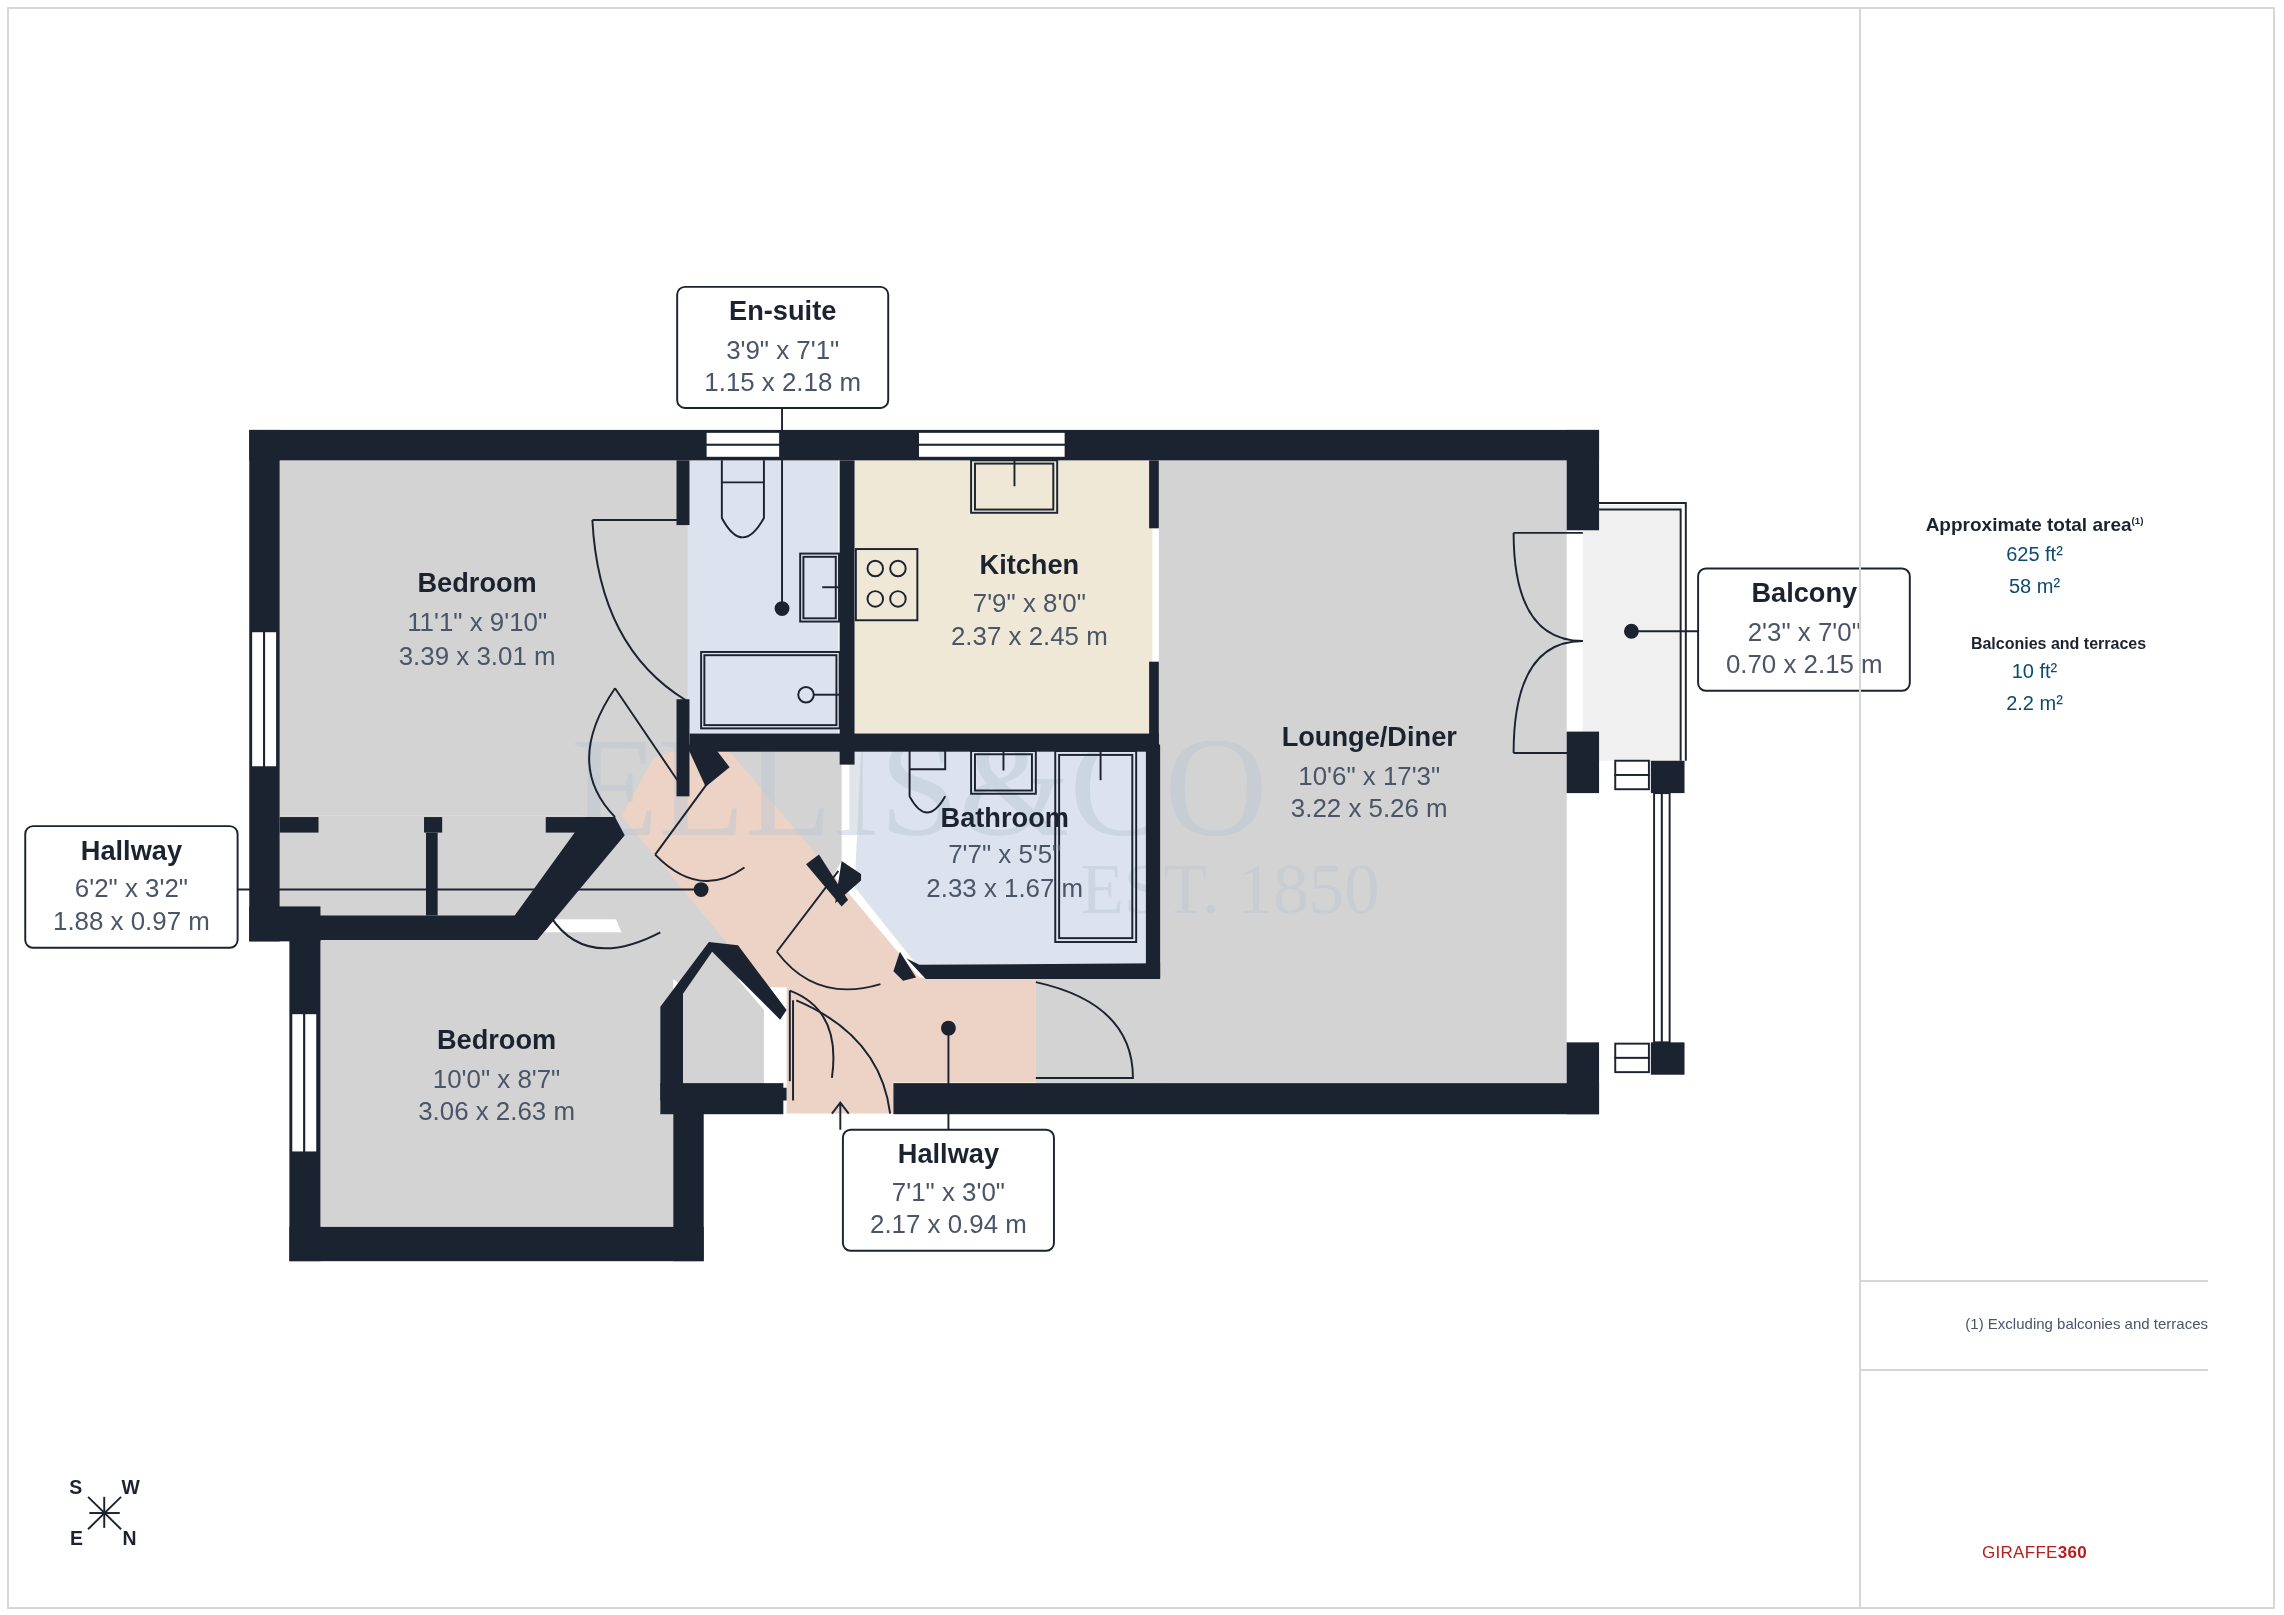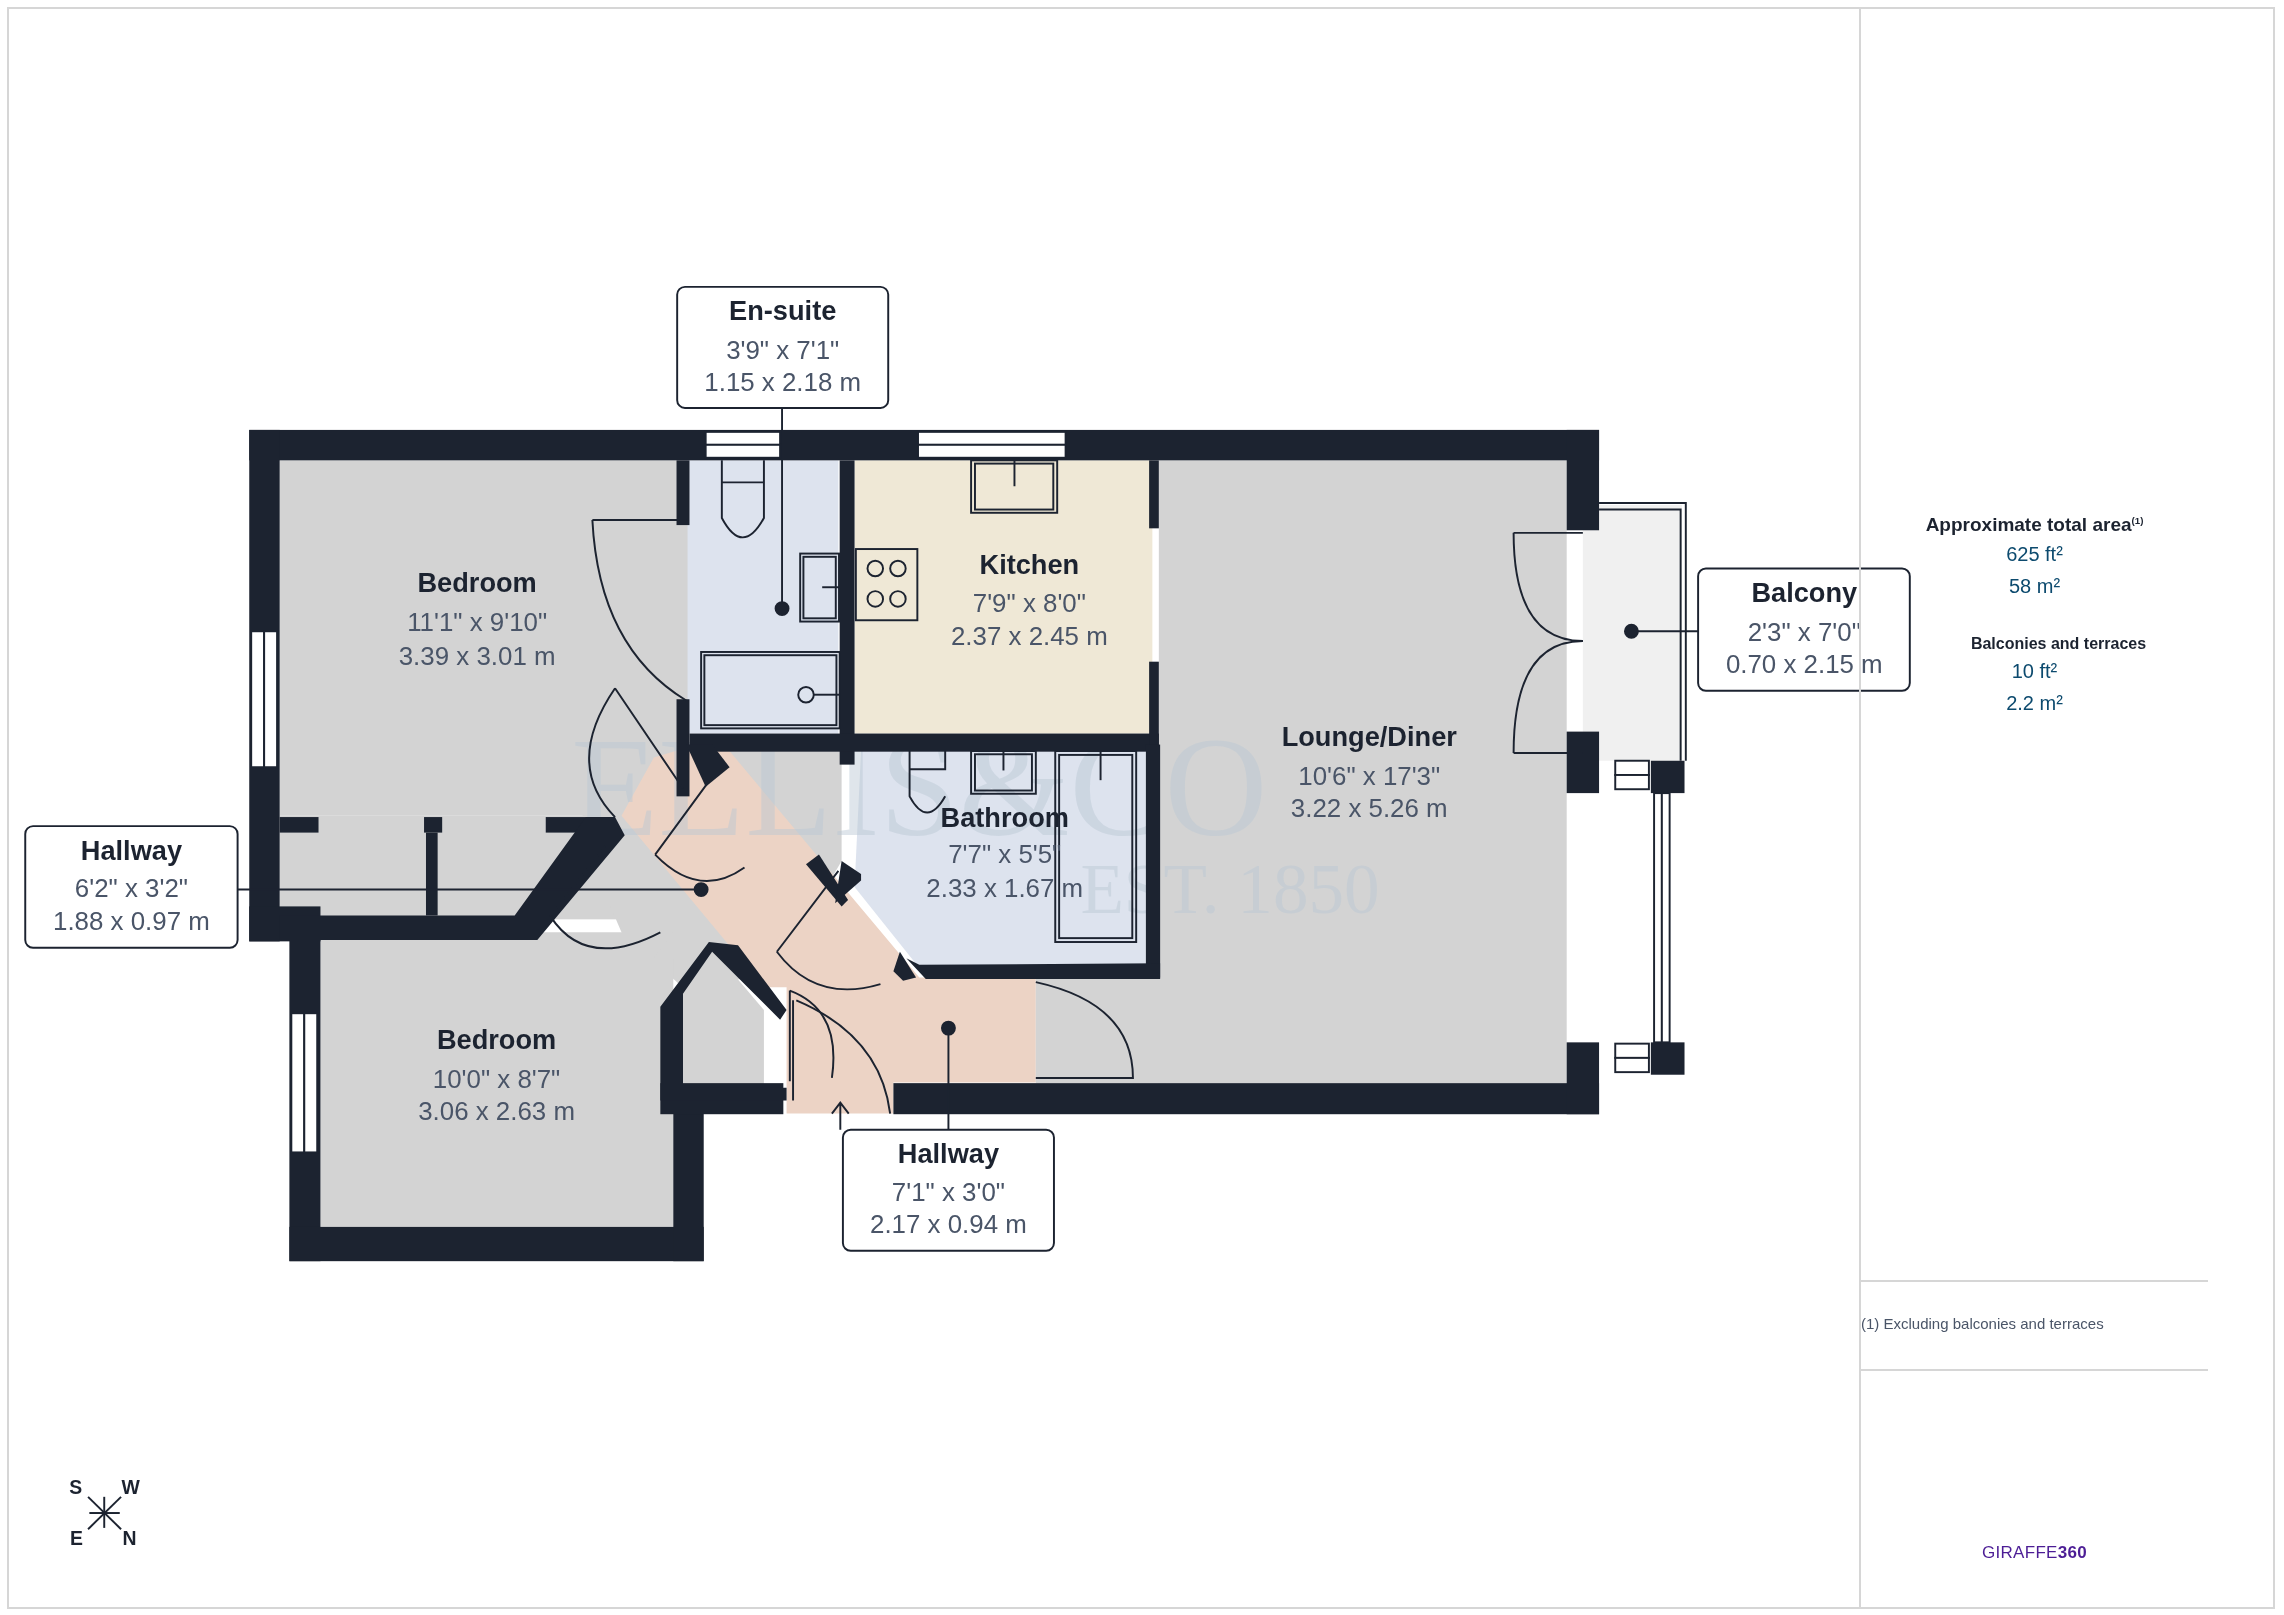--- a/index.html
+++ b/index.html
@@ -13,7 +13,7 @@
   .area-sub { font-weight: bold; font-size: 16px; line-height: 23px; margin-top: 30px; margin-left: 48px; }
   .panel .div1 { position: absolute; left: 0; right: 0; top: 1273px; border-top: 2.6px solid #d6d6d6; }
   .panel .div2 { position: absolute; left: 0; right: 0; top: 1362px; border-top: 2.6px solid #d6d6d6; }
-  .footnote { position: absolute; left: 0; right: 0; top: 1308px; text-align: left; font-size: 15px; color: #4a5568; }
+  .footnote { position: absolute; left: 0; right: 0; top: 1308px; text-align: right; font-size: 15px; color: #4a5568; }
   .disclaimer { position: absolute; left: 39px; right: 39px; top: 1398px; text-align: center; font-size: 15px; line-height: 22.7px; color: #4a5568; }
   .brand { position: absolute; left: 0; right: 0; top: 1536px; text-align: center; font-size: 17px; color: #4c1d95; letter-spacing: 0.3px; }
   .brand b { font-weight: bold; }

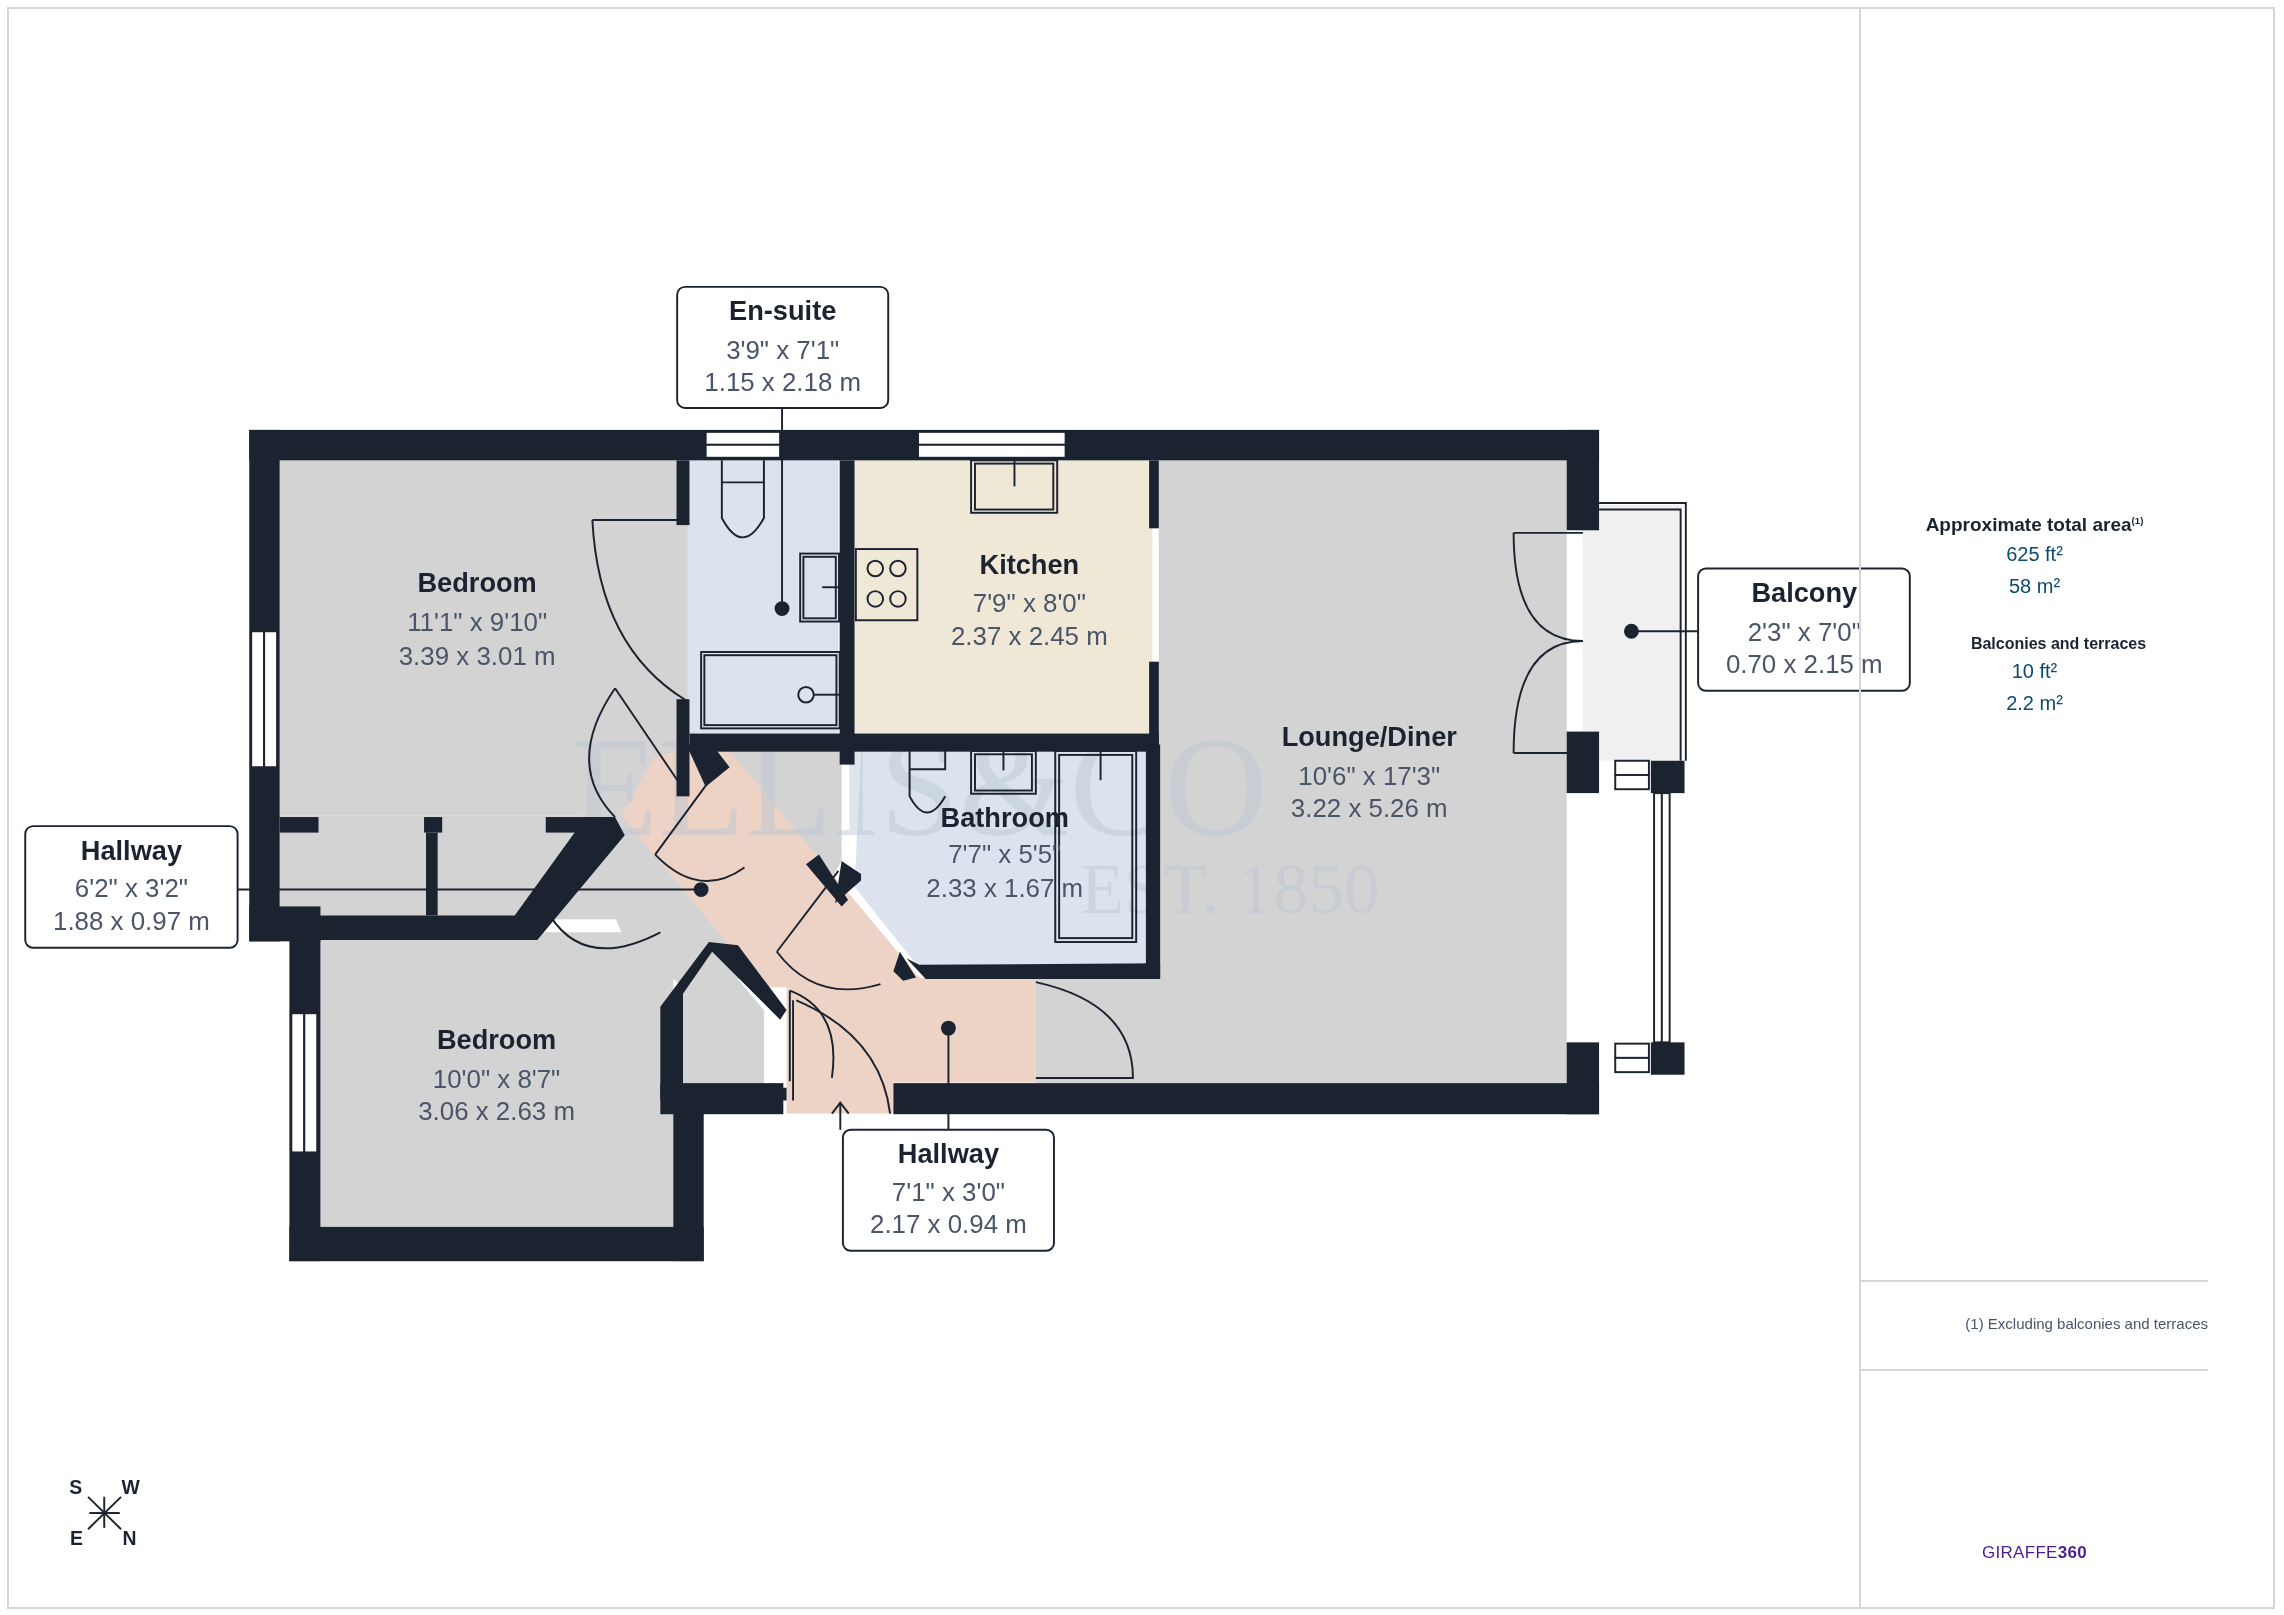--- a/index.html
+++ b/index.html
@@ -15,7 +15,7 @@
   .panel .div2 { position: absolute; left: 0; right: 0; top: 1362px; border-top: 2.6px solid #d6d6d6; }
   .footnote { position: absolute; left: 0; right: 0; top: 1308px; text-align: right; font-size: 15px; color: #4a5568; }
   .disclaimer { position: absolute; left: 39px; right: 39px; top: 1398px; text-align: center; font-size: 15px; line-height: 22.7px; color: #4a5568; }
-  .brand { position: absolute; left: 0; right: 0; top: 1536px; text-align: center; font-size: 17px; color: #4c1d95; letter-spacing: 0.3px; }
+  .brand { position: absolute; left: 0; right: 0; top: 1536px; text-align: center; font-size: 17px; color: #b91c1c; letter-spacing: 0.3px; }
   .brand b { font-weight: bold; }
   svg.plan { position: absolute; left: 0; top: 0; }
   .lbl-title { font-family: "Liberation Sans", sans-serif; font-weight: bold; fill: #1c2330; }

